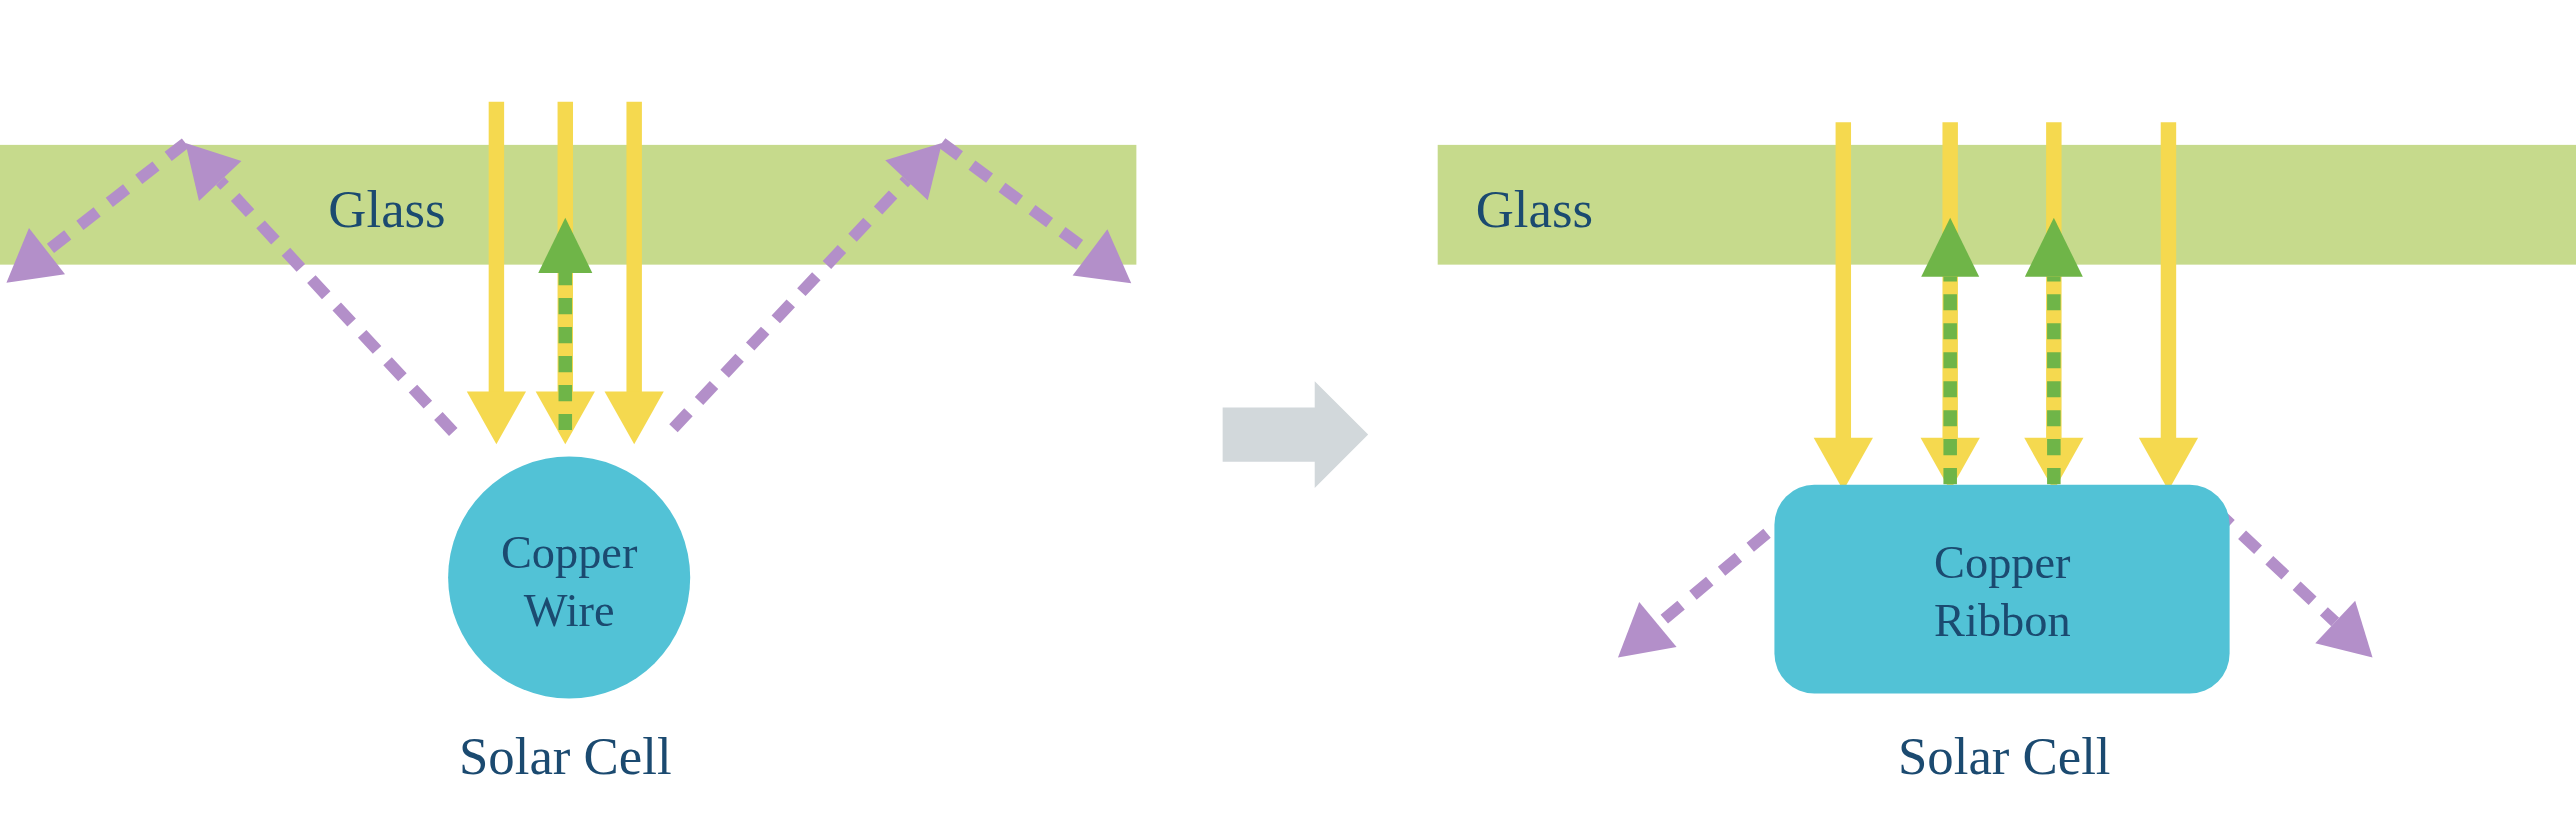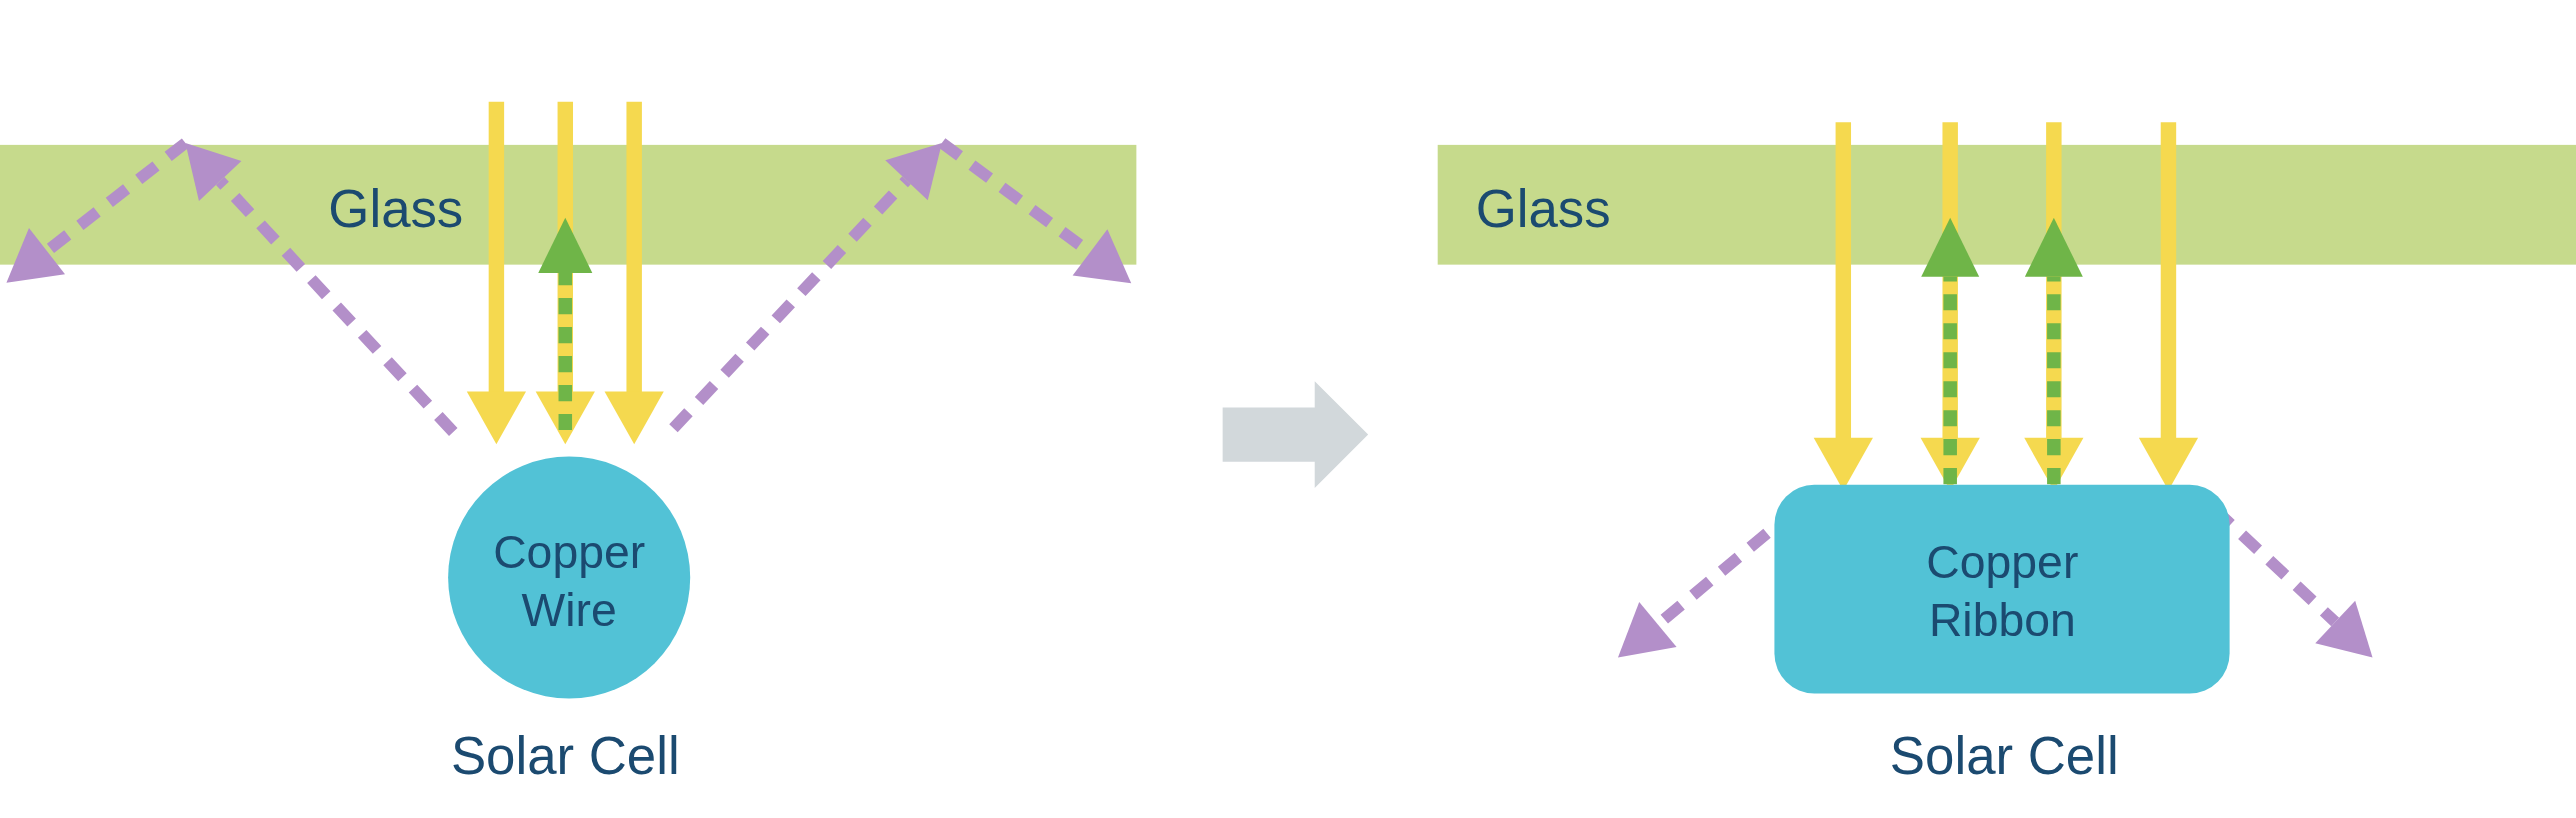--- a/index.html
+++ b/index.html
@@ -13,7 +13,7 @@
     height: 819px;
     background: #ffffff;
     overflow: hidden;
-    font-family: Liberation Sans, sans-serif;
+    font-family: Liberation Serif, serif;
   }
   svg { display: block; }
 

